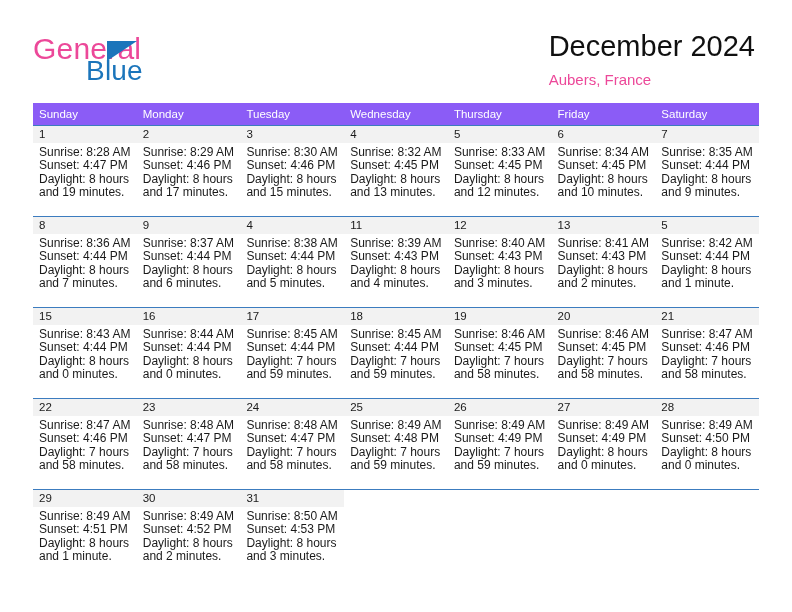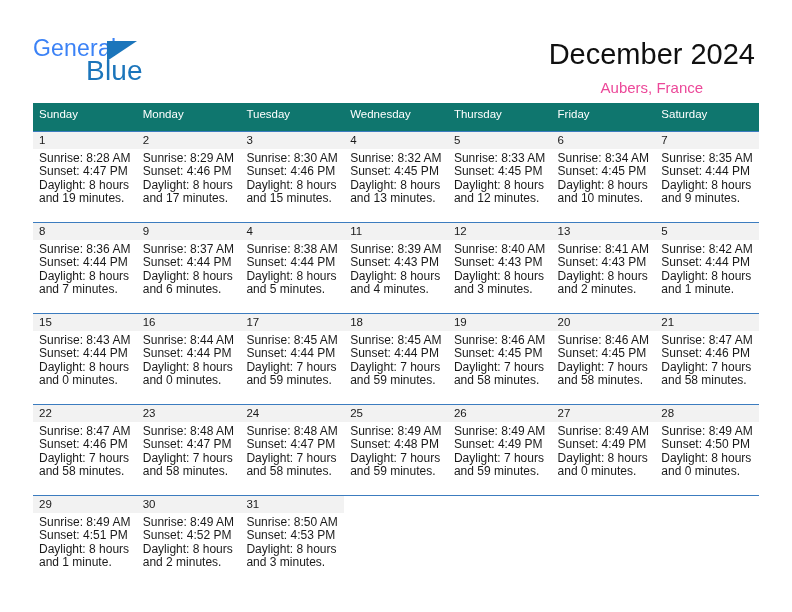--- a/index.html
+++ b/index.html
@@ -40,9 +40,9 @@
     position: absolute;
     left: 0;
     top: 0;
-    font-size: 23px;
+    font-size: 30px;
     letter-spacing: 0.2px;
-    color: #3b82f6;
+    color: #ec4899;
     line-height: 27px;
   }
   .logo-blue {

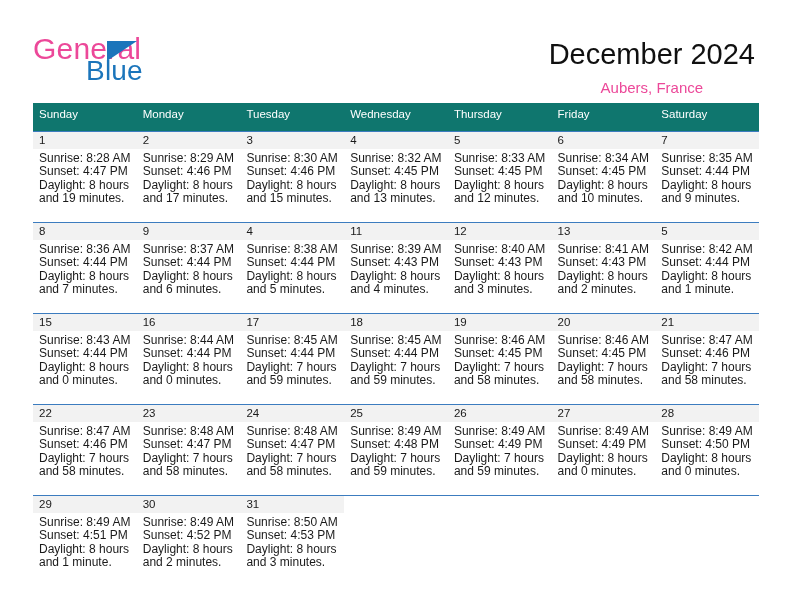--- a/index.html
+++ b/index.html
@@ -67,8 +67,8 @@
   .title-block {
     position: absolute;
     right: 37px;
-    top: 36px;
-    text-align: center;
+    top: 28px;
+    text-align: left;
   }
   .cal-title {
     font-size: 29px;

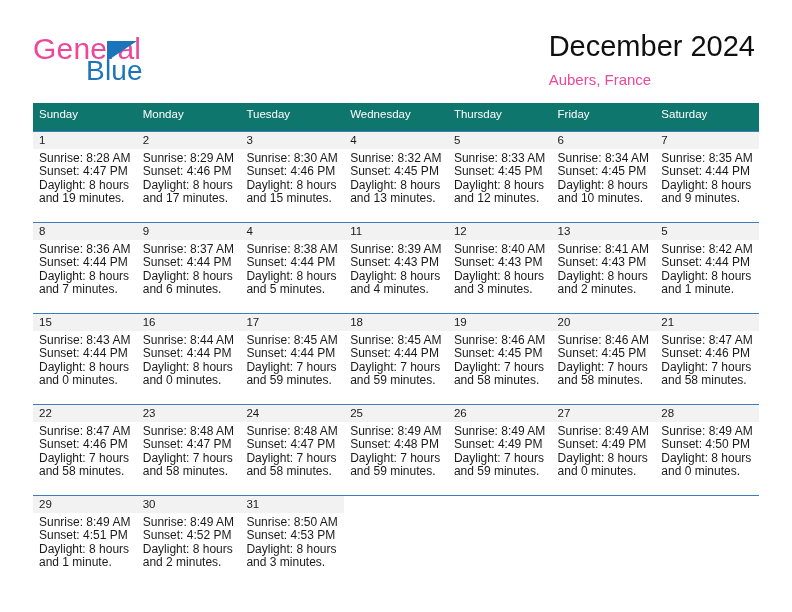--- a/index.html
+++ b/index.html
@@ -95,8 +95,8 @@
   }
   .weekday-row {
     display: flex;
-    background: #0f766e;
-    height: 28px;
+    background: #8b5cf6;
+    height: 22px;
   }
   .weekday {
     flex: 1 1 0;

